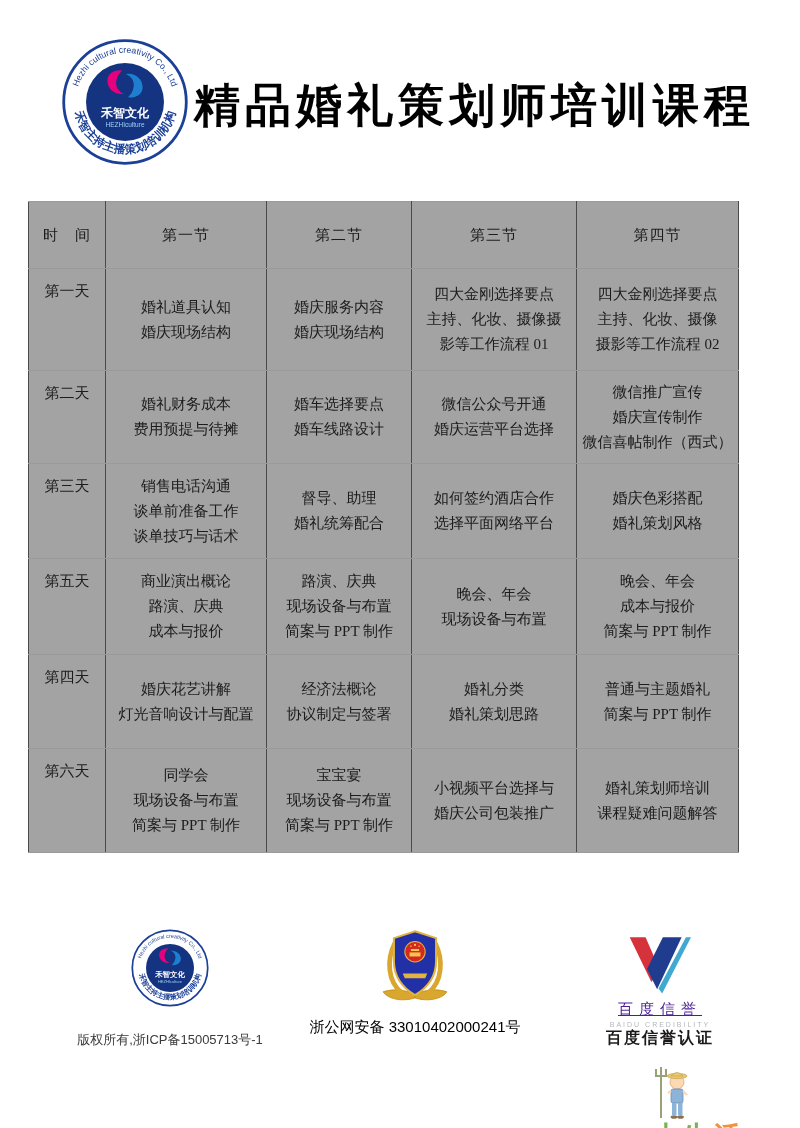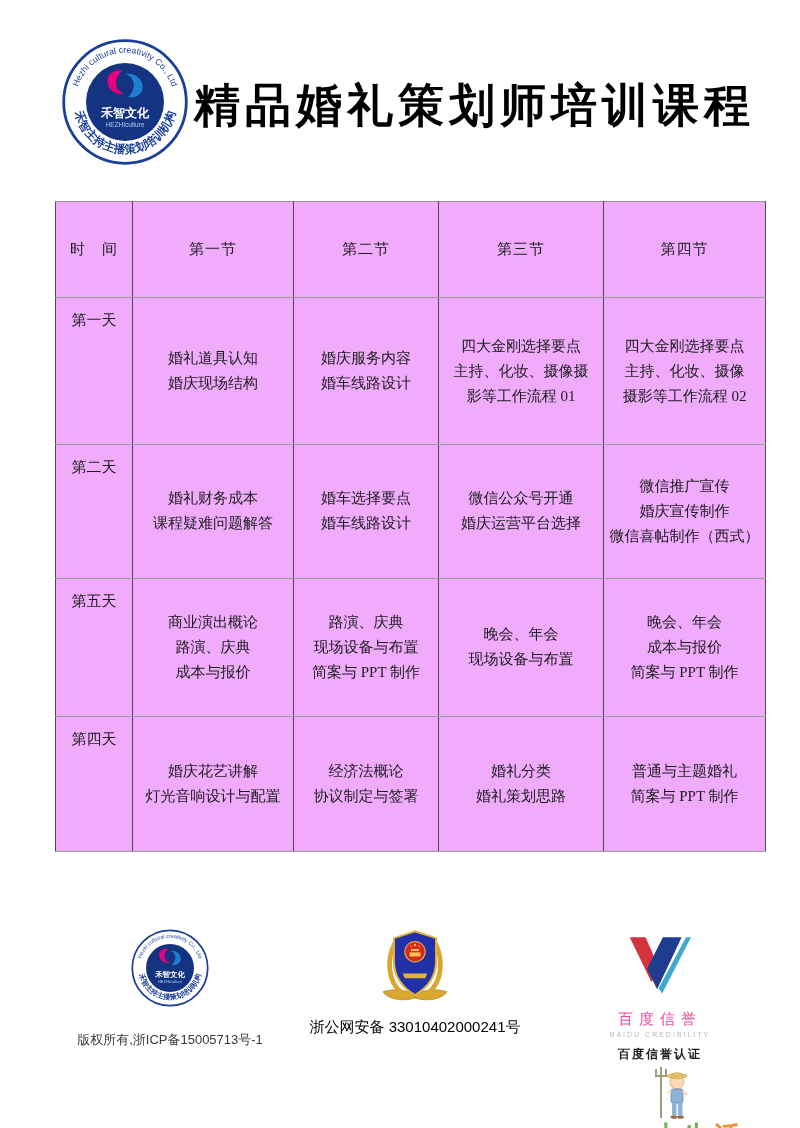--- a/index.html
+++ b/index.html
@@ -13,8 +13,8 @@
       letter-spacing:5px;color:#000;line-height:60px;white-space:nowrap;}
 
   
-  table.schedule{position:absolute;left:55px;top:201px;width:710px;height:651px;
-      border-collapse:collapse;table-layout:fixed;background:#f0abfc;}
+  table.schedule{position:absolute;left:28px;top:201px;width:710px;height:651px;
+      border-collapse:collapse;table-layout:fixed;background:#a3a3a3;}
   table.schedule td{border-top:1px solid #9a9a9a;border-bottom:1px solid #9a9a9a;
       border-left:1px solid #4a4a4a;border-right:1px solid #4a4a4a;
       font-family:"Liberation Serif",serif;font-size:15px;line-height:25px;

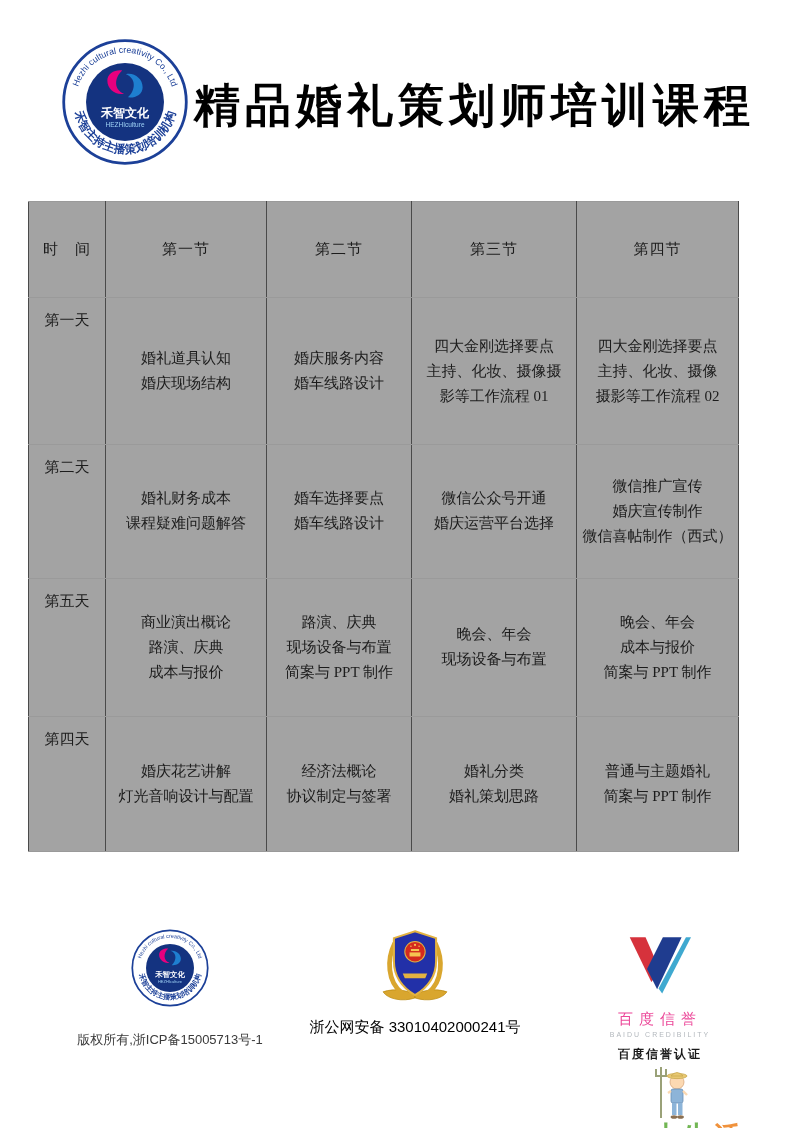--- a/index.html
+++ b/index.html
@@ -93,7 +93,7 @@
       <td>婚礼道具认知
 婚庆现场结构</td>
       <td>婚庆服务内容
-婚车线路设计</td>
+婚庆现场结构</td>
       <td>四大金刚选择要点
 主持、化妆、摄像摄
 影等工作流程 01</td>

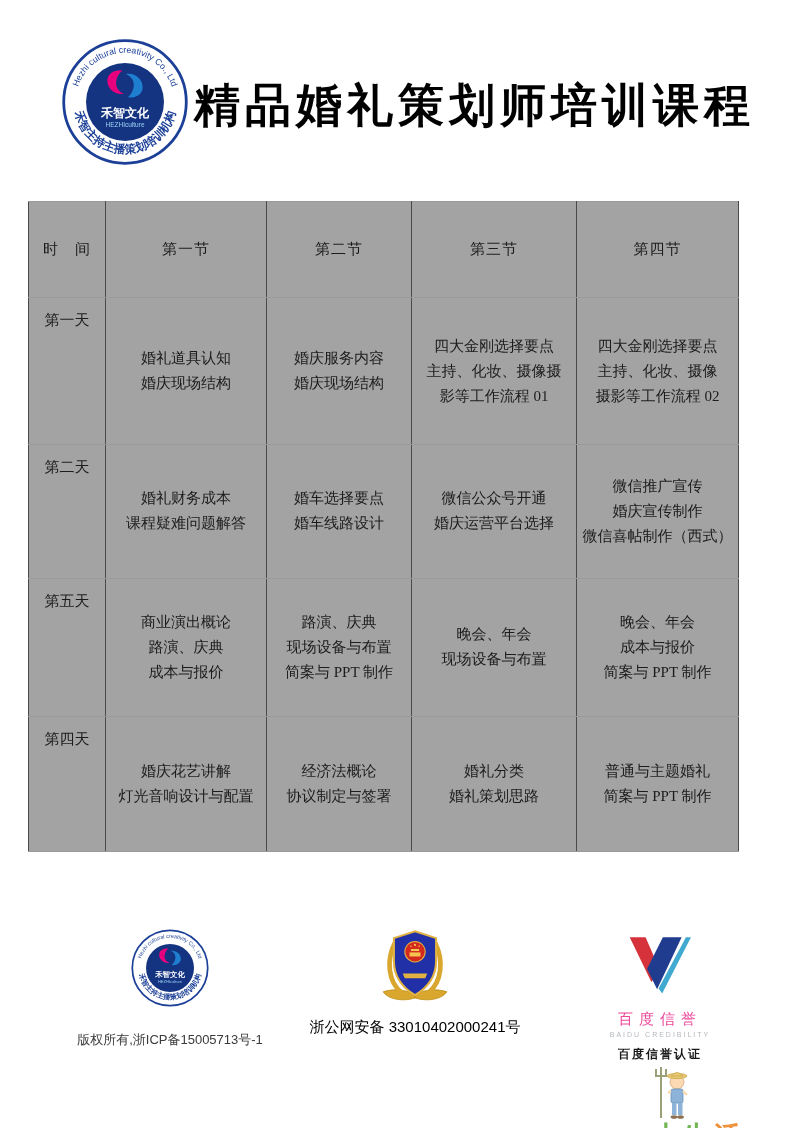--- a/index.html
+++ b/index.html
@@ -104,7 +104,7 @@
     <tr style="height:93px">
       <td class="day">第二天</td>
       <td>婚礼财务成本
-课程疑难问题解答</td>
+费用预提与待摊</td>
       <td>婚车选择要点
 婚车线路设计</td>
       <td>微信公众号开通

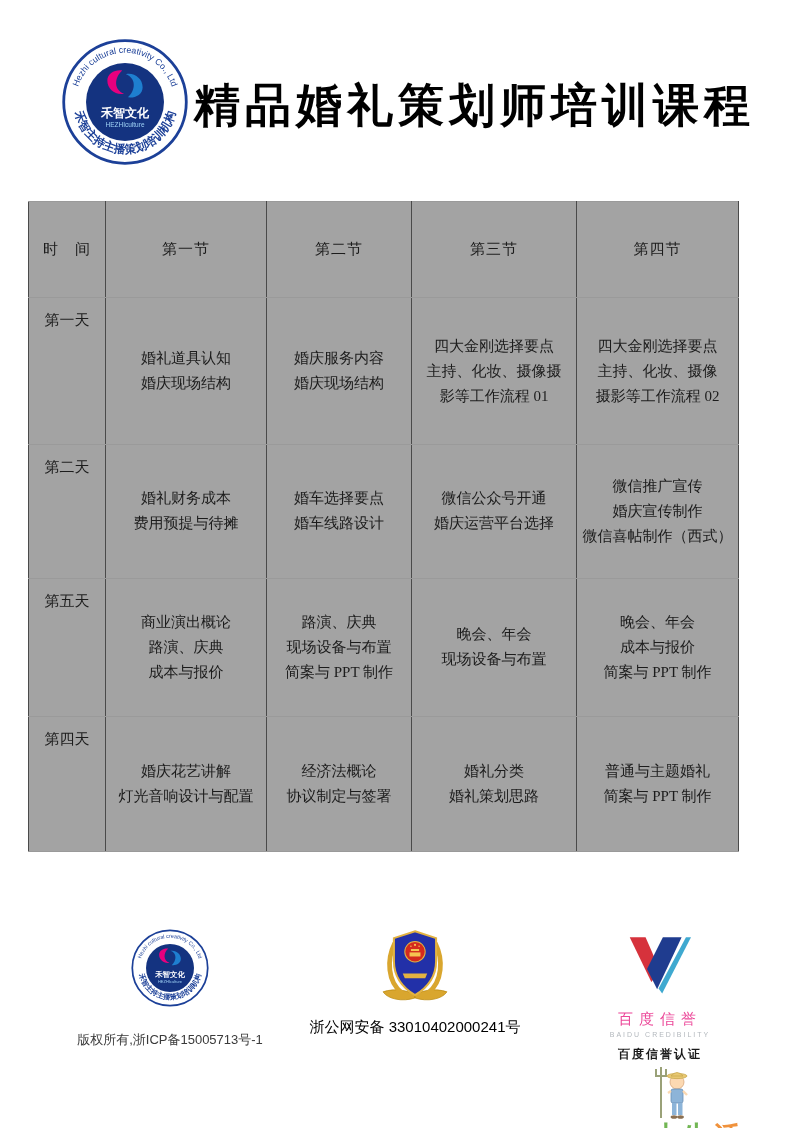--- a/index.html
+++ b/index.html
@@ -113,6 +113,18 @@
 婚庆宣传制作
 微信喜帖制作（西式）</td>
     </tr>
+    <tr style="height:95px">
+      <td class="day">第三天</td>
+      <td>销售电话沟通
+谈单前准备工作
+谈单技巧与话术</td>
+      <td>督导、助理
+婚礼统筹配合</td>
+      <td>如何签约酒店合作
+选择平面网络平台</td>
+      <td>婚庆色彩搭配
+婚礼策划风格</td>
+    </tr>
     <tr style="height:96px">
       <td class="day">第五天</td>
       <td>商业演出概论

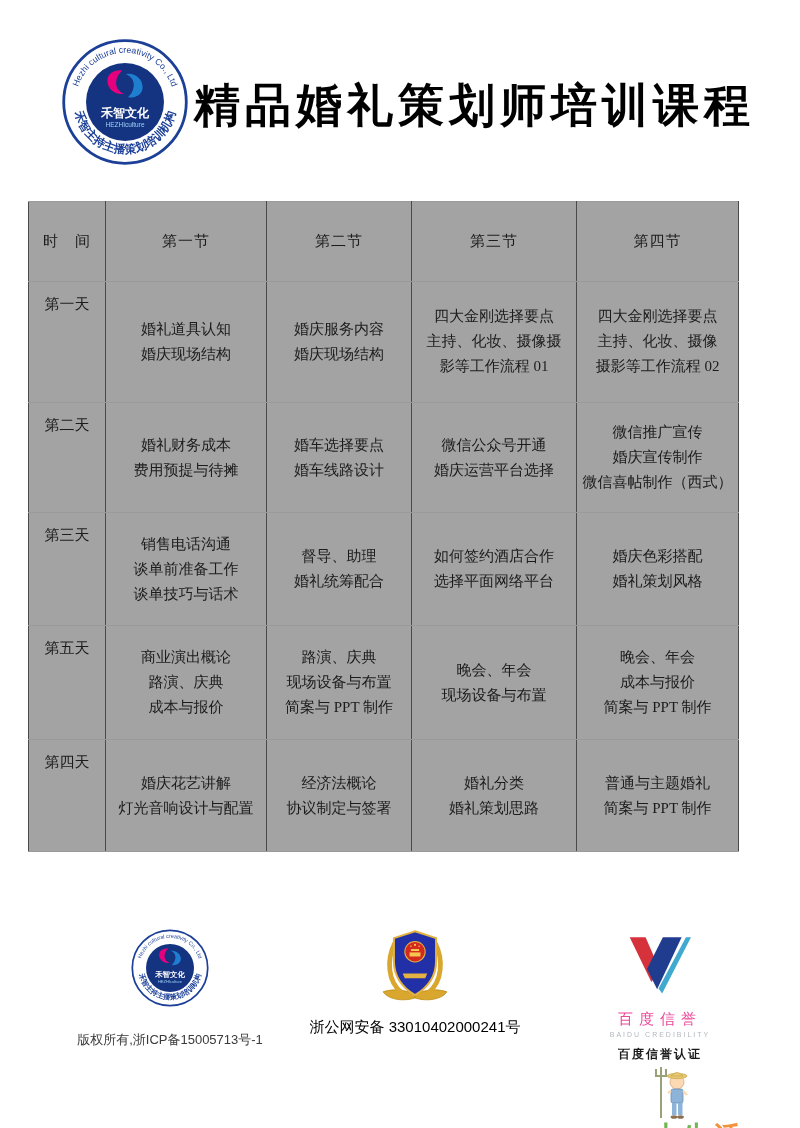--- a/index.html
+++ b/index.html
@@ -150,6 +150,19 @@
       <td>普通与主题婚礼
 简案与 PPT 制作</td>
     </tr>
+    <tr style="height:104px">
+      <td class="day">第六天</td>
+      <td>同学会
+现场设备与布置
+简案与 PPT 制作</td>
+      <td>宝宝宴
+现场设备与布置
+简案与 PPT 制作</td>
+      <td>小视频平台选择与
+婚庆公司包装推广</td>
+      <td>婚礼策划师培训
+课程疑难问题解答</td>
+    </tr>
   </tbody>
     </table>
 

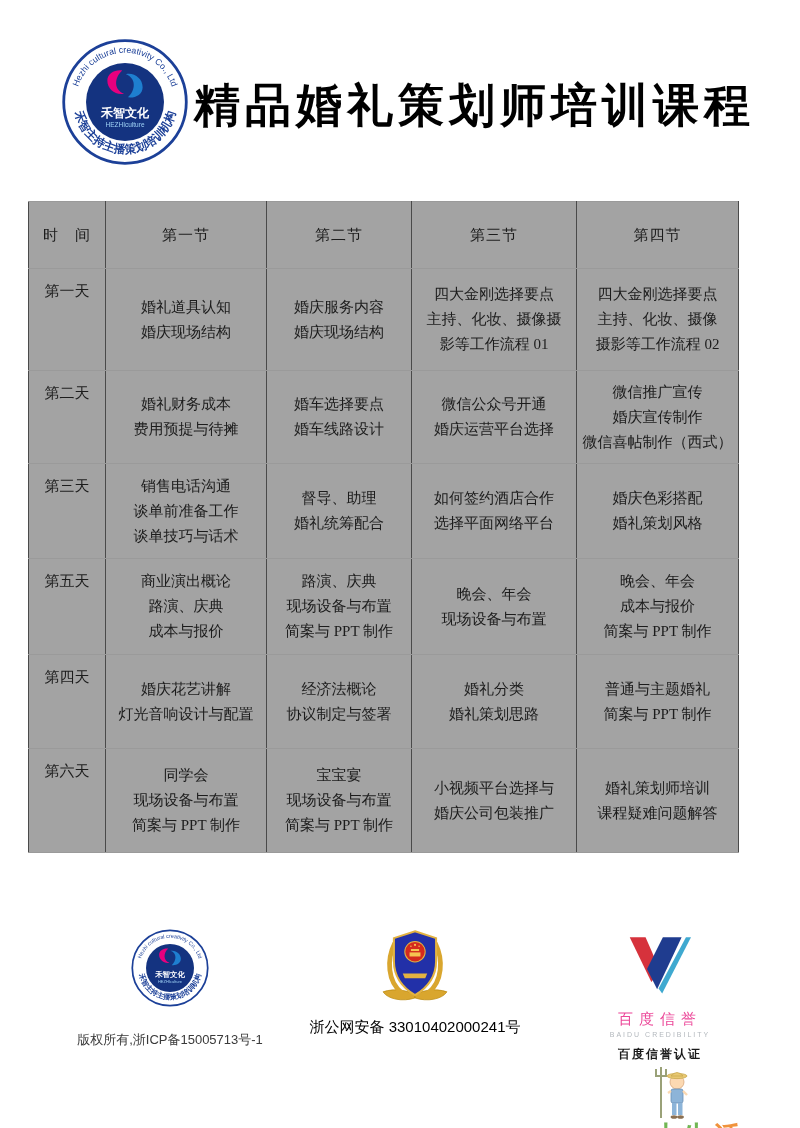--- a/index.html
+++ b/index.html
@@ -34,7 +34,7 @@
 
   .f-right{position:absolute;left:575px;top:933px;width:170px;text-align:center;}
   .baidu-svg{width:74px;height:62px;display:inline-block;}
-  .baidu-cn{font-size:15px;color:#ec4899;letter-spacing:6px;margin-top:11px;}
+  .baidu-cn{font-size:15px;color:#4c1d95;letter-spacing:6px;margin-top:1px;text-decoration:underline;}
   .baidu-en{font-size:7px;color:#b3b8bd;letter-spacing:2px;margin-top:2px;}
   .baidu-caption{font-size:12px;font-weight:bold;color:#1a1a1a;margin-top:8px;letter-spacing:2px;}
 

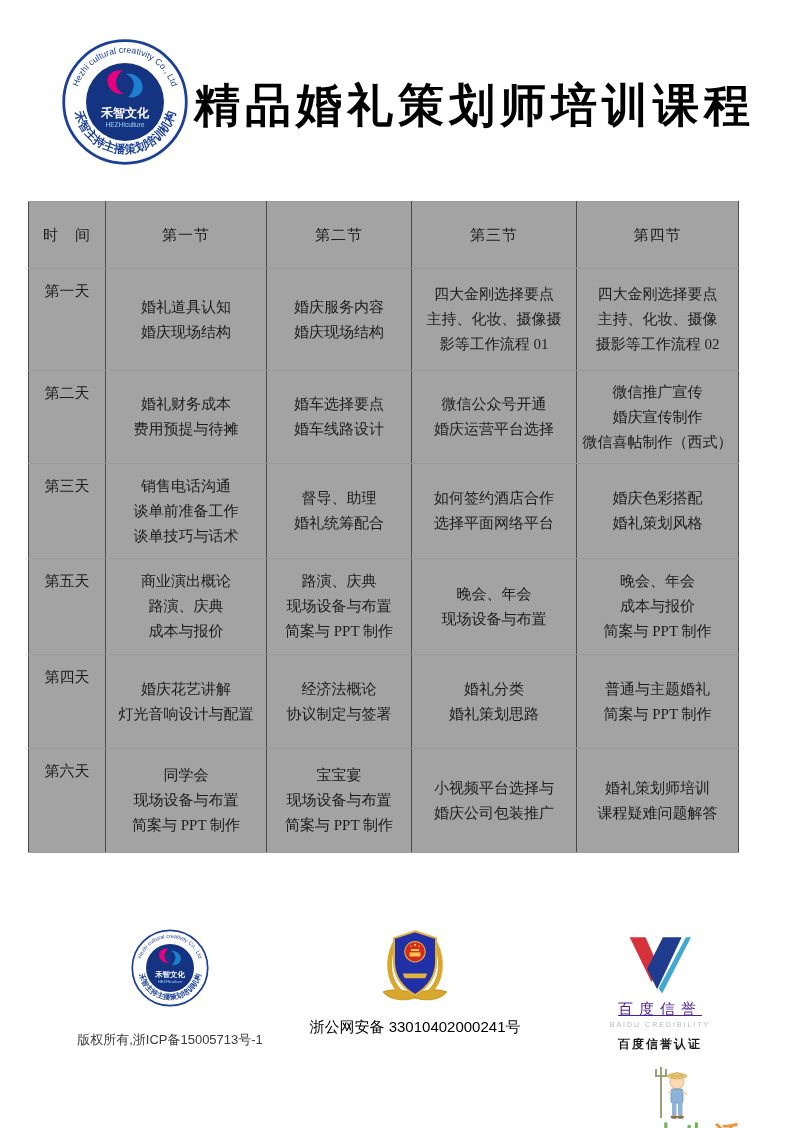--- a/index.html
+++ b/index.html
@@ -36,7 +36,7 @@
   .baidu-svg{width:74px;height:62px;display:inline-block;}
   .baidu-cn{font-size:15px;color:#4c1d95;letter-spacing:6px;margin-top:1px;text-decoration:underline;}
   .baidu-en{font-size:7px;color:#b3b8bd;letter-spacing:2px;margin-top:2px;}
-  .baidu-caption{font-size:12px;font-weight:bold;color:#1a1a1a;margin-top:8px;letter-spacing:2px;}
+  .baidu-caption{font-size:16px;font-weight:bold;color:#1a1a1a;letter-spacing:2px;}
 
   
   .watermark{position:absolute;left:653px;top:1066px;width:145px;height:60px;

